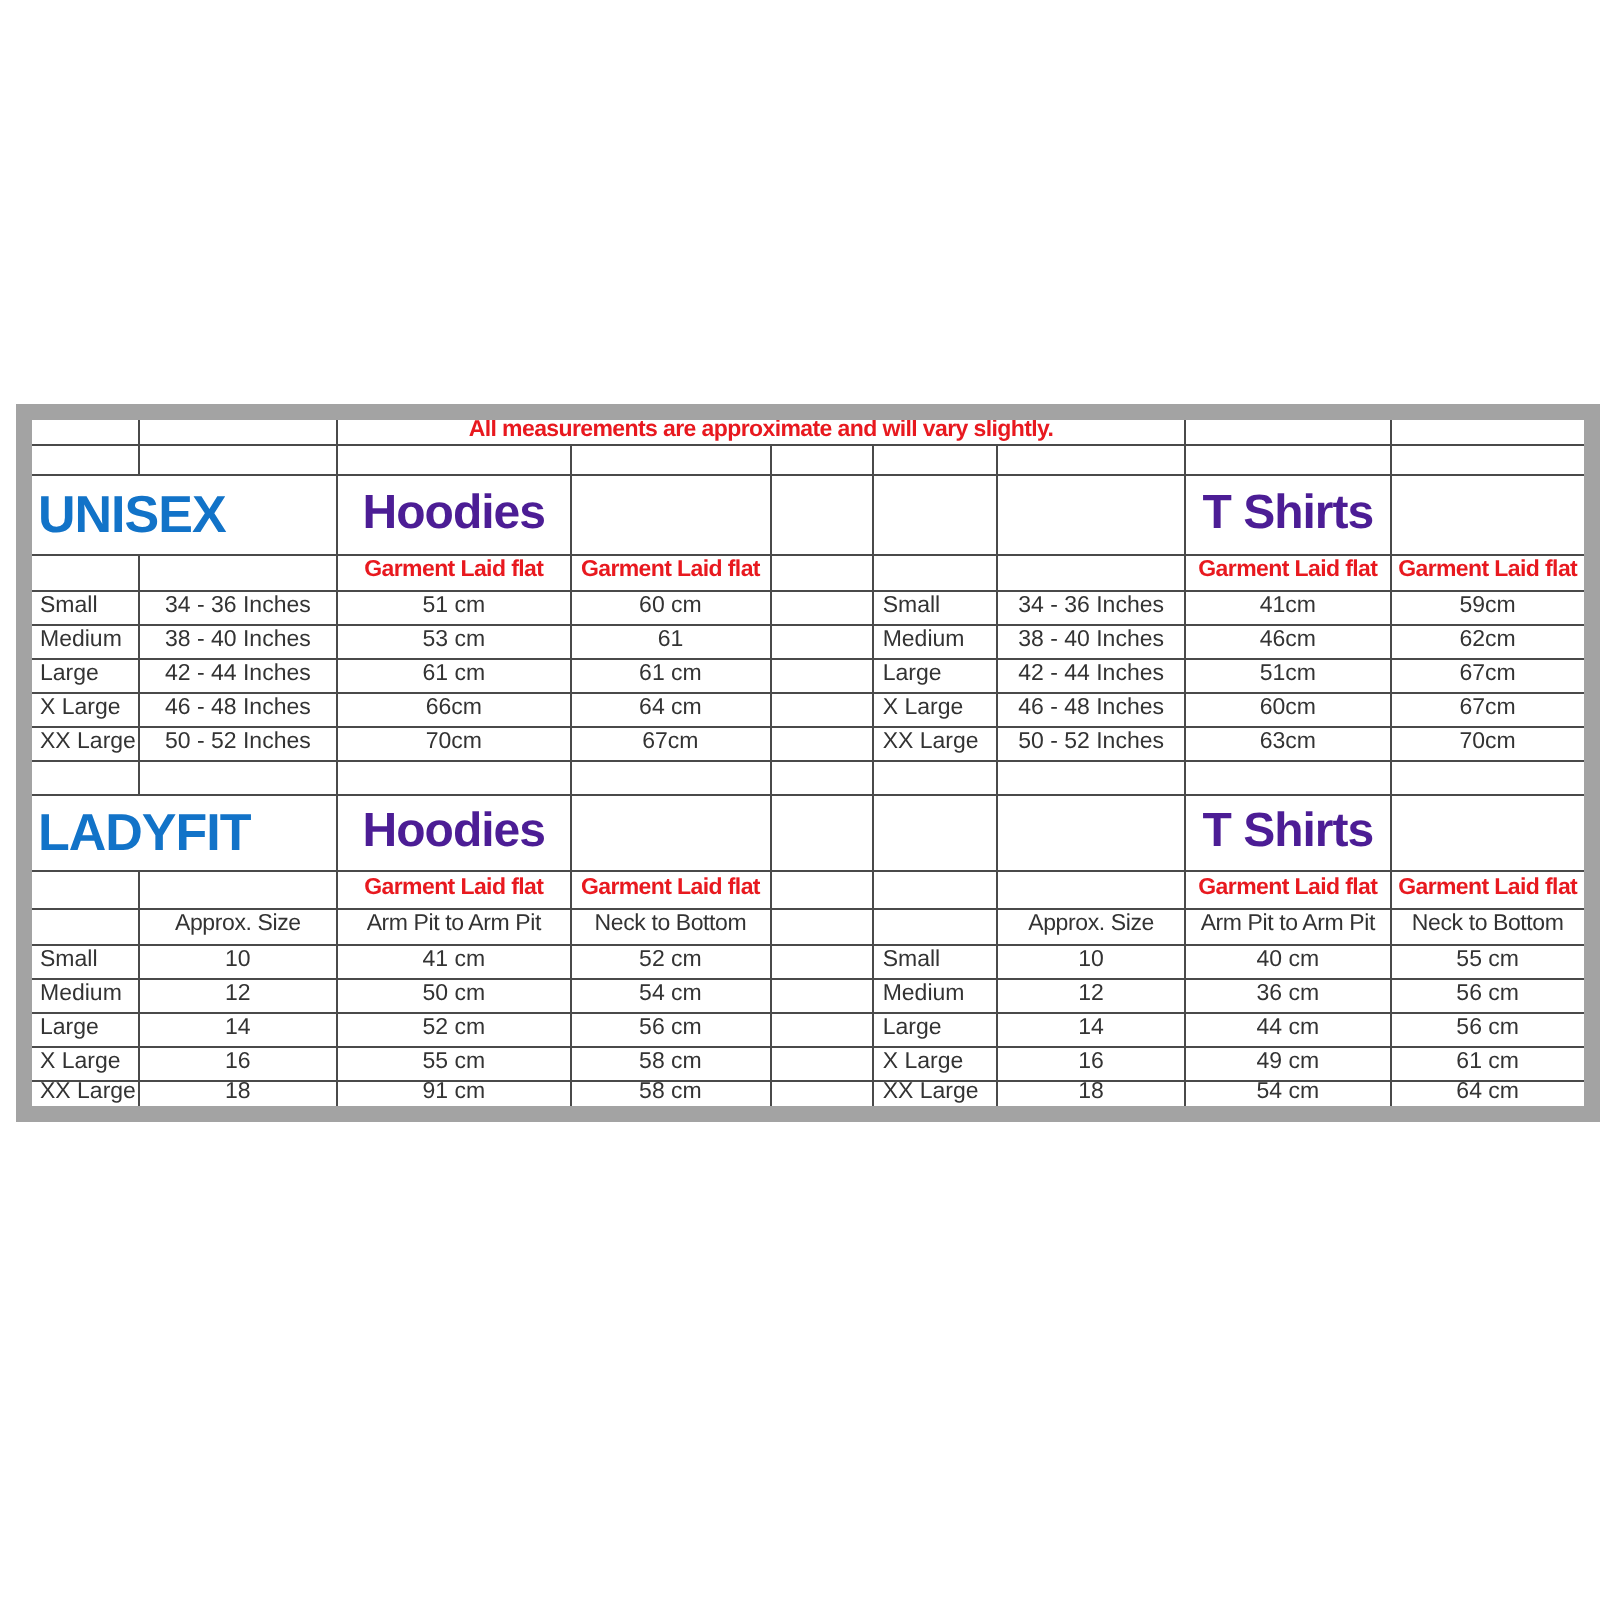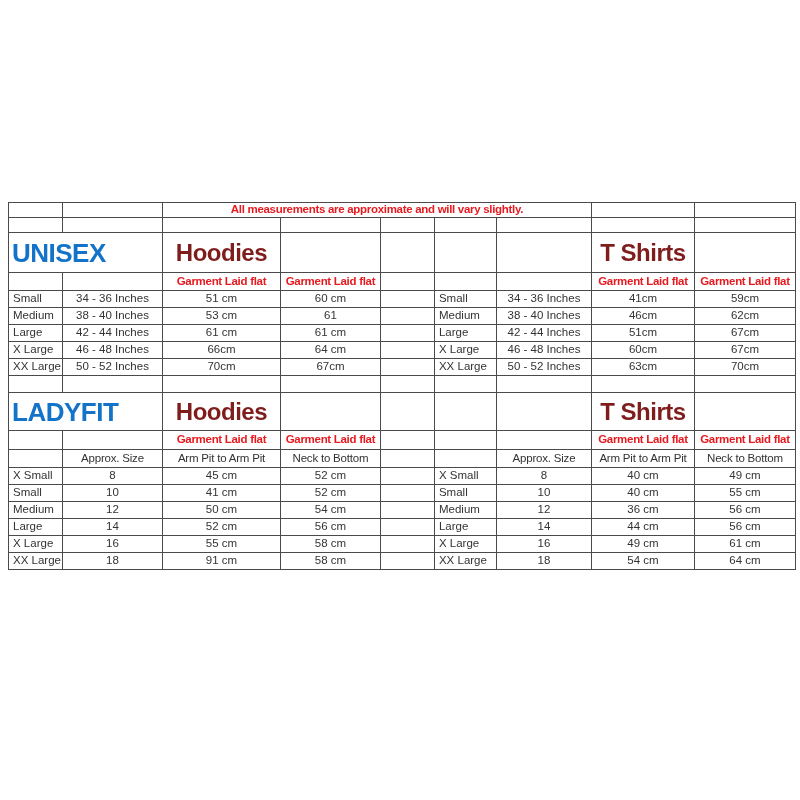--- a/index.html
+++ b/index.html
@@ -5,7 +5,7 @@
   html,body{margin:0;padding:0;background:#fff;width:800px;height:800px;
     font-family:"Liberation Sans",sans-serif;}
   .sheet{position:absolute;left:8px;top:202px;}
-  table.size-chart{border-collapse:collapse;table-layout:fixed;border:1px solid #a3a3a3;}
+  table.size-chart{border-collapse:collapse;table-layout:fixed;border:8px solid #a3a3a3;}
   td{border:1px solid #4a4a4a;font-size:11.5px;color:#333;text-align:center;
      vertical-align:middle;padding:0 1px;overflow:hidden;white-space:nowrap;
      line-height:1;}

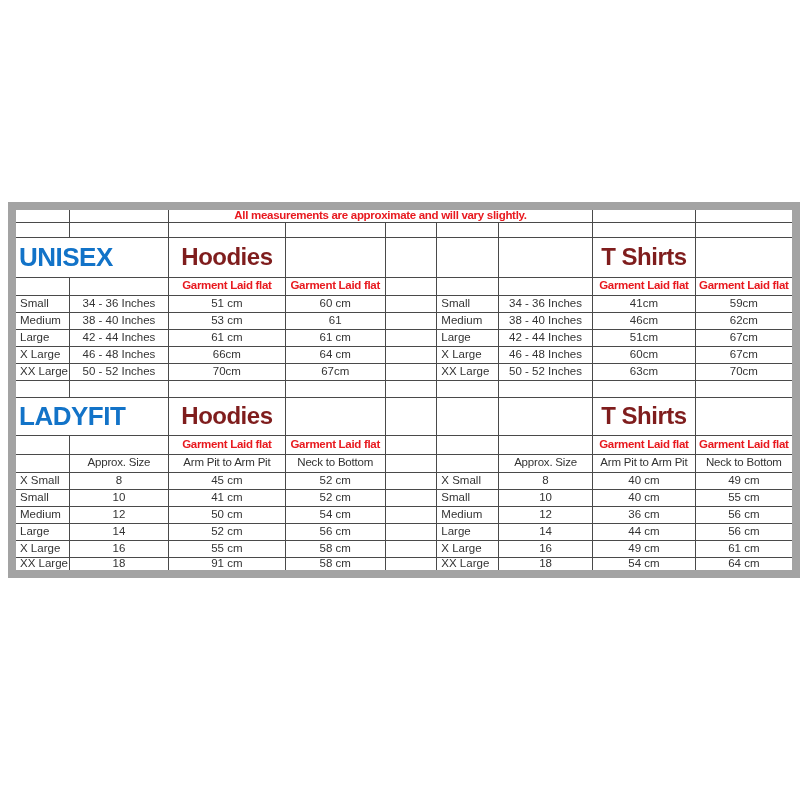--- a/index.html
+++ b/index.html
@@ -18,7 +18,7 @@
   td.sz{text-align:left;padding-left:4px;margin-left:35px;}
   td.ttl{text-align:left;padding-left:3px;font-weight:bold;font-size:26px;
      color:#1273c8;letter-spacing:-0.5px;}
-  td.prod{font-weight:bold;font-size:24px;color:#7f1d1d;letter-spacing:-0.5px;}
+  td.prod{font-weight:bold;font-size:24px;color:#4c1d95;letter-spacing:-0.5px;}
   td.red{color:#e8191f;font-weight:bold;letter-spacing:-0.3px;}
   td.hdr{letter-spacing:-0.2px;}
 </style>

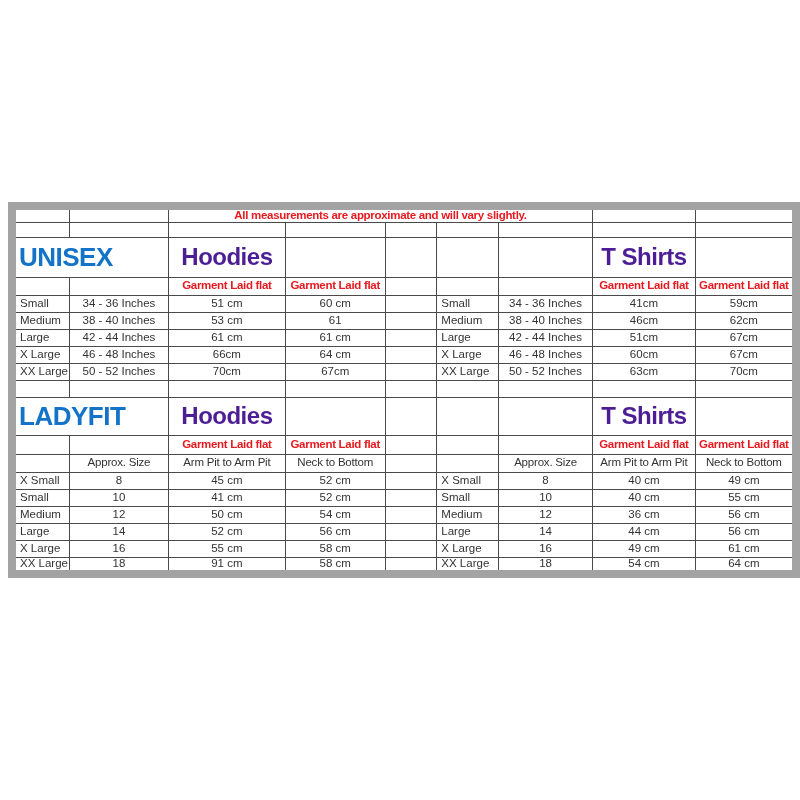--- a/index.html
+++ b/index.html
@@ -188,17 +188,6 @@
 </tr>
 
 <tr class="h17">
-  <td class="sz">X Small</td>
-  <td>8</td>
-  <td>45 cm</td>
-  <td>52 cm</td>
-  <td></td>
-  <td class="sz">X Small</td>
-  <td>8</td>
-  <td>40 cm</td>
-  <td>49 cm</td>
-</tr>
-<tr class="h17">
   <td class="sz">Small</td>
   <td>10</td>
   <td>41 cm</td>

